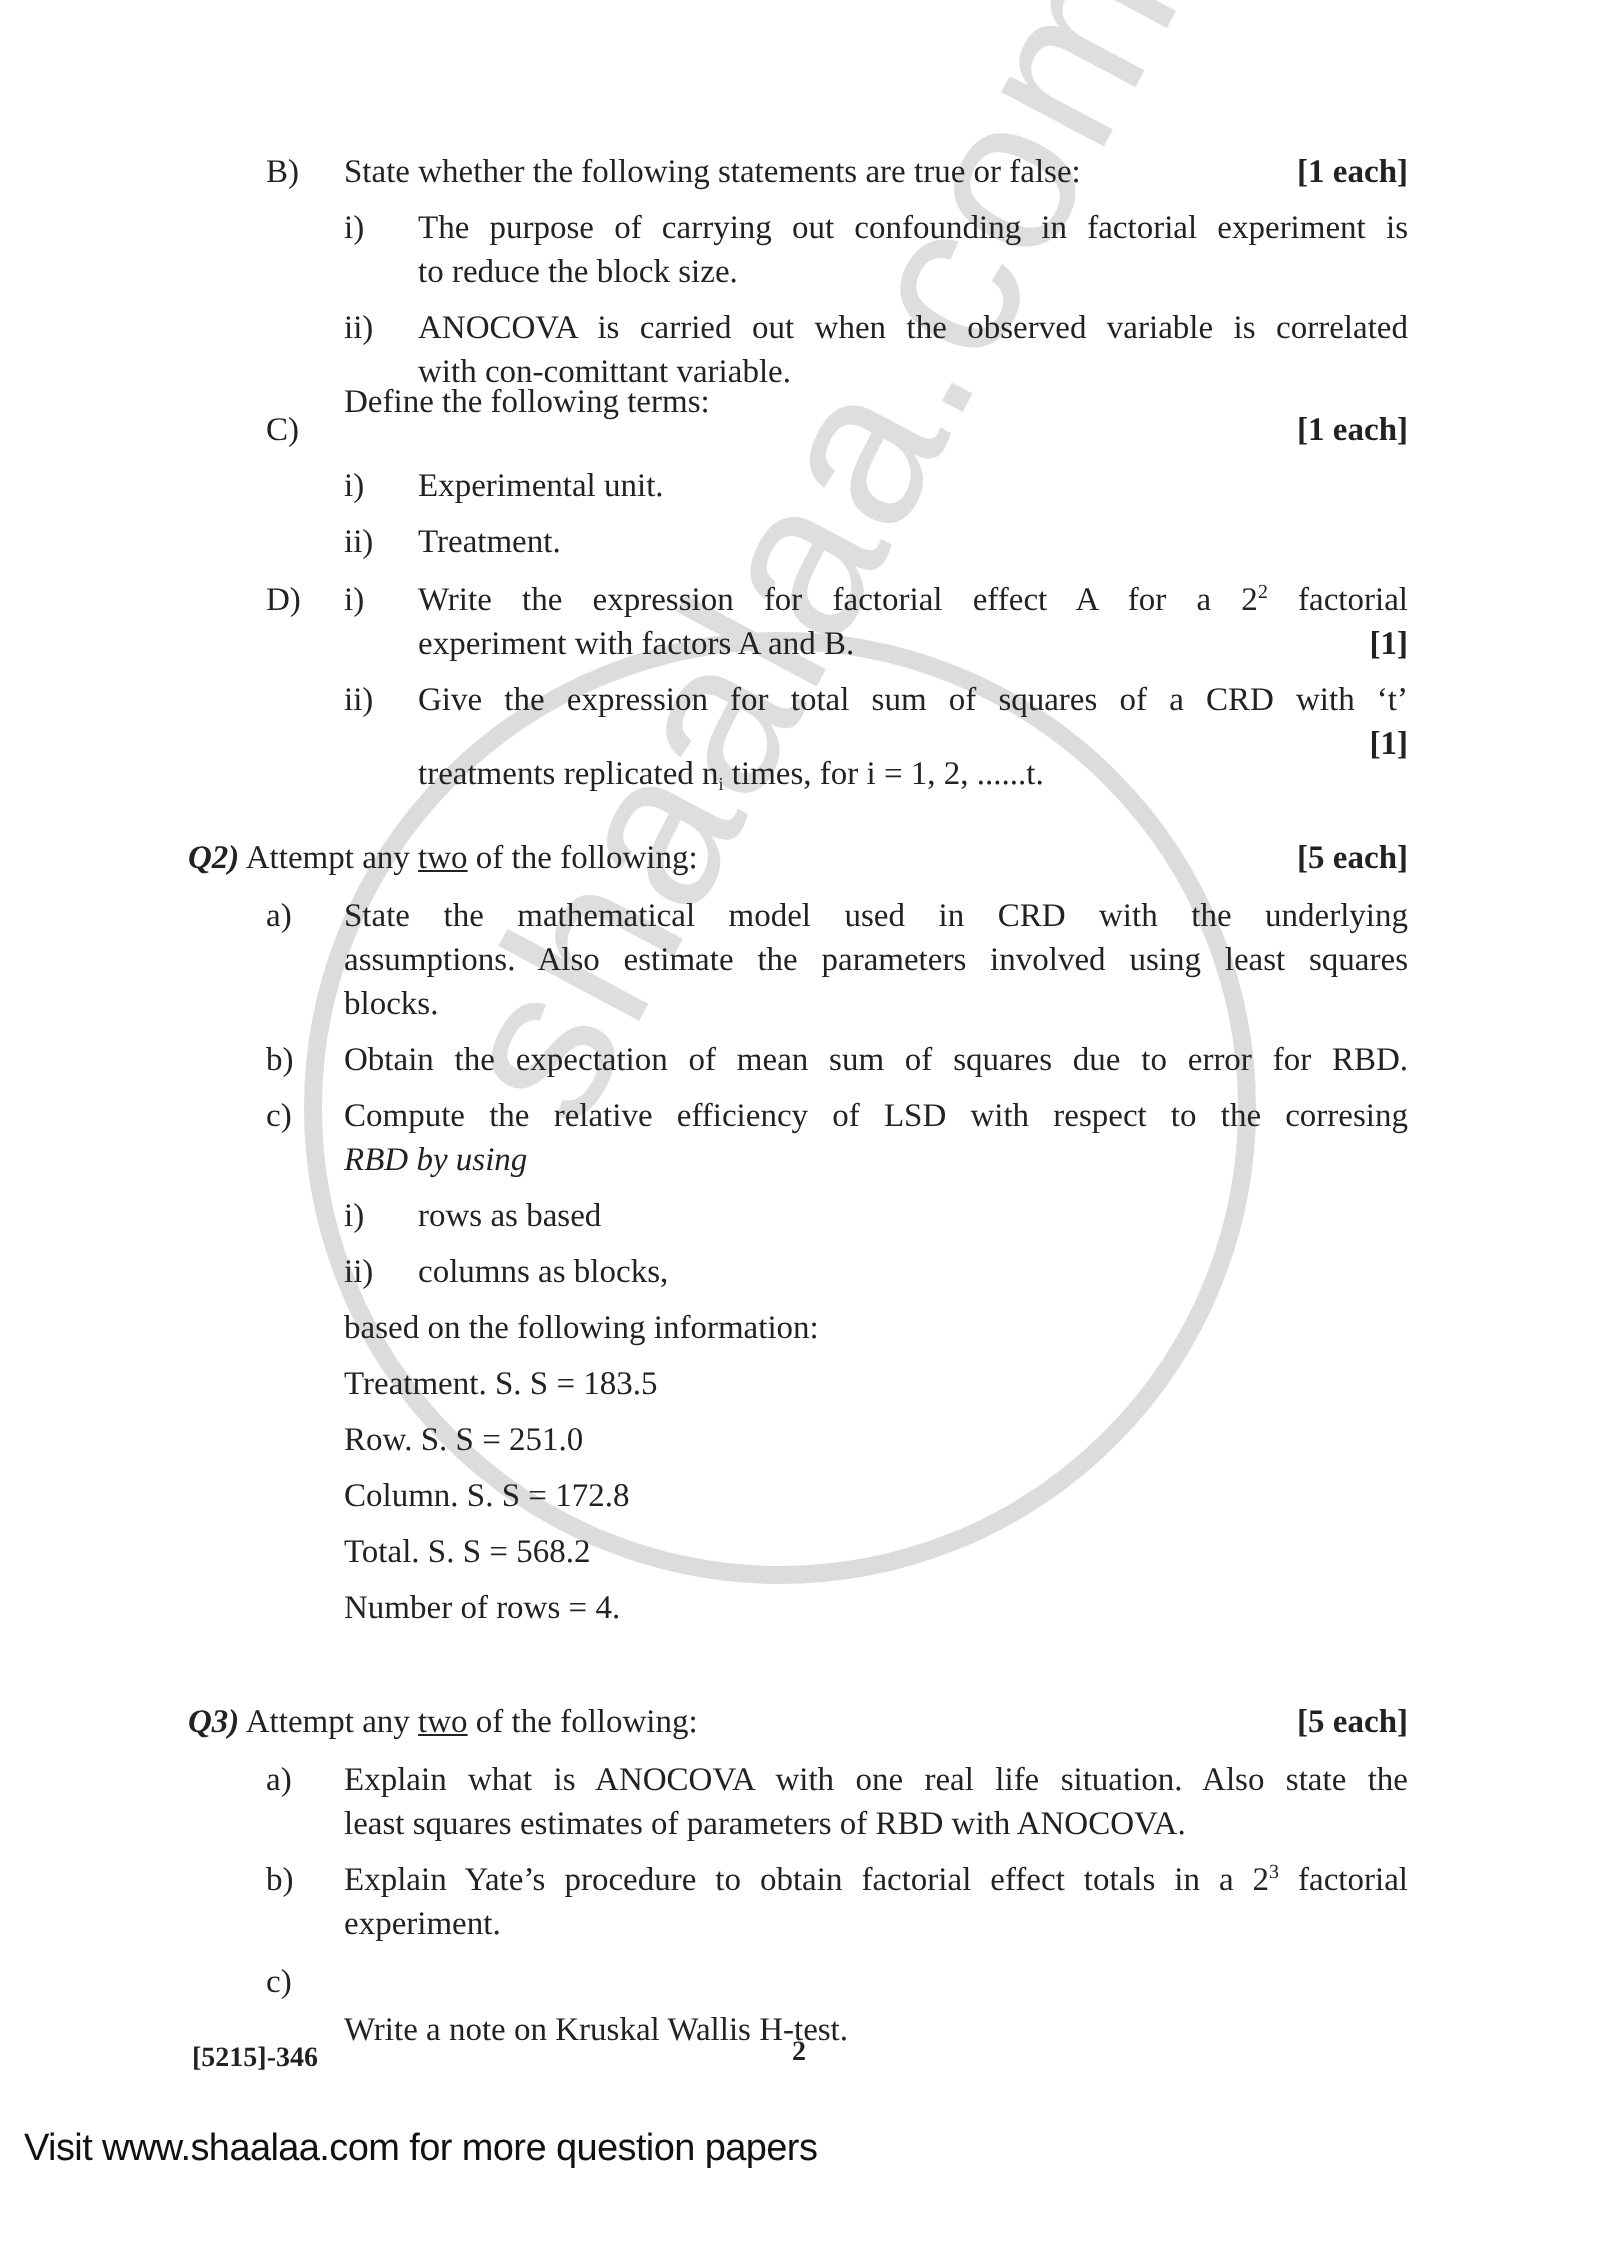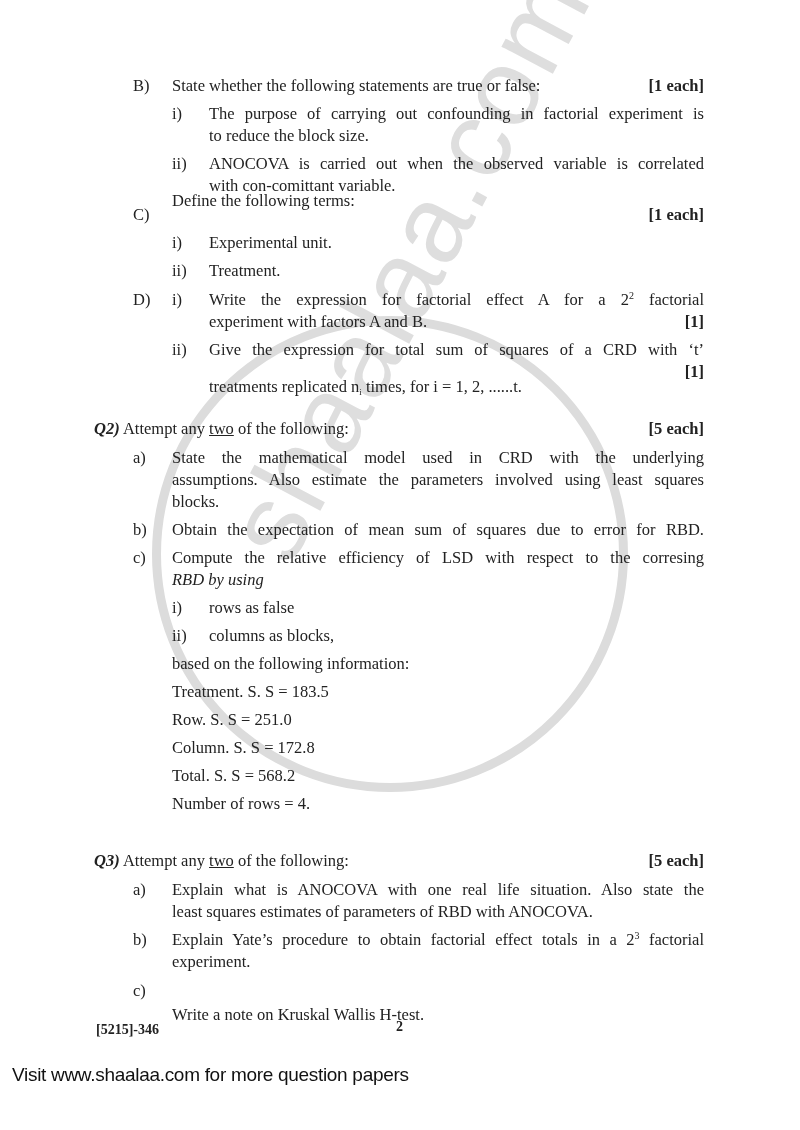--- a/index.html
+++ b/index.html
@@ -78,7 +78,7 @@
     <span class="line" style="left:172px;top:570px;font-style:italic;">RBD by using</span>
 
     <span class="label" style="left:172px;top:598px;">i)</span>
-    <span class="line" style="left:209px;top:598px;">rows as false</span>
+    <span class="line" style="left:209px;top:598px;">rows as based</span>
     <span class="label" style="left:172px;top:626px;">ii)</span>
     <span class="line" style="left:209px;top:626px;">columns as blocks,</span>
 

